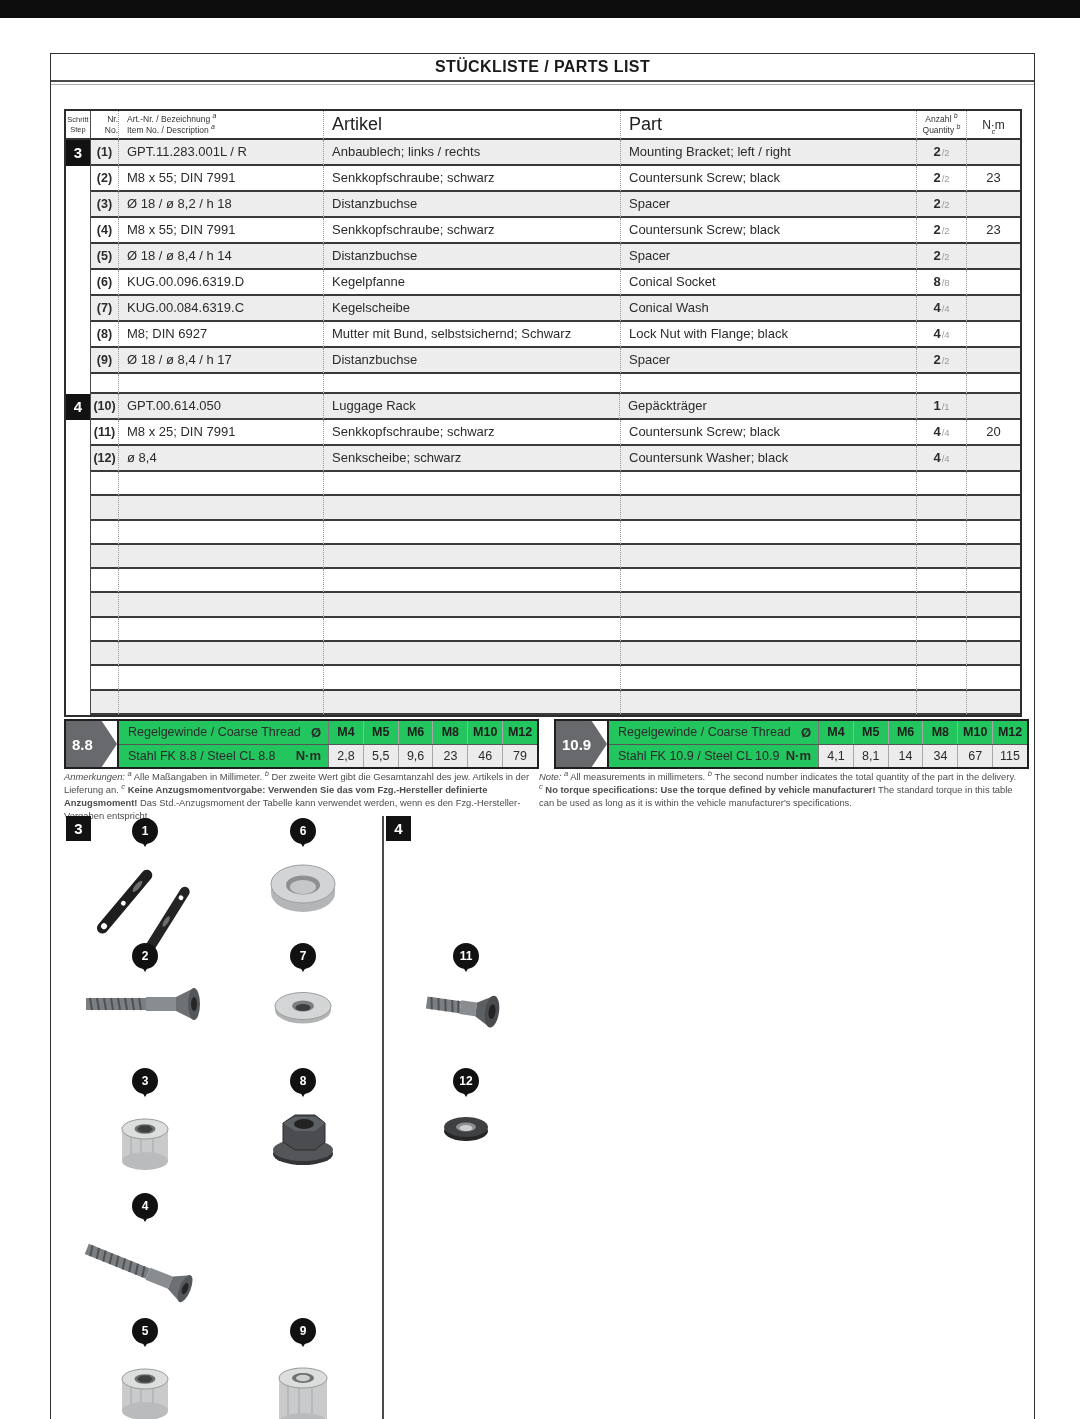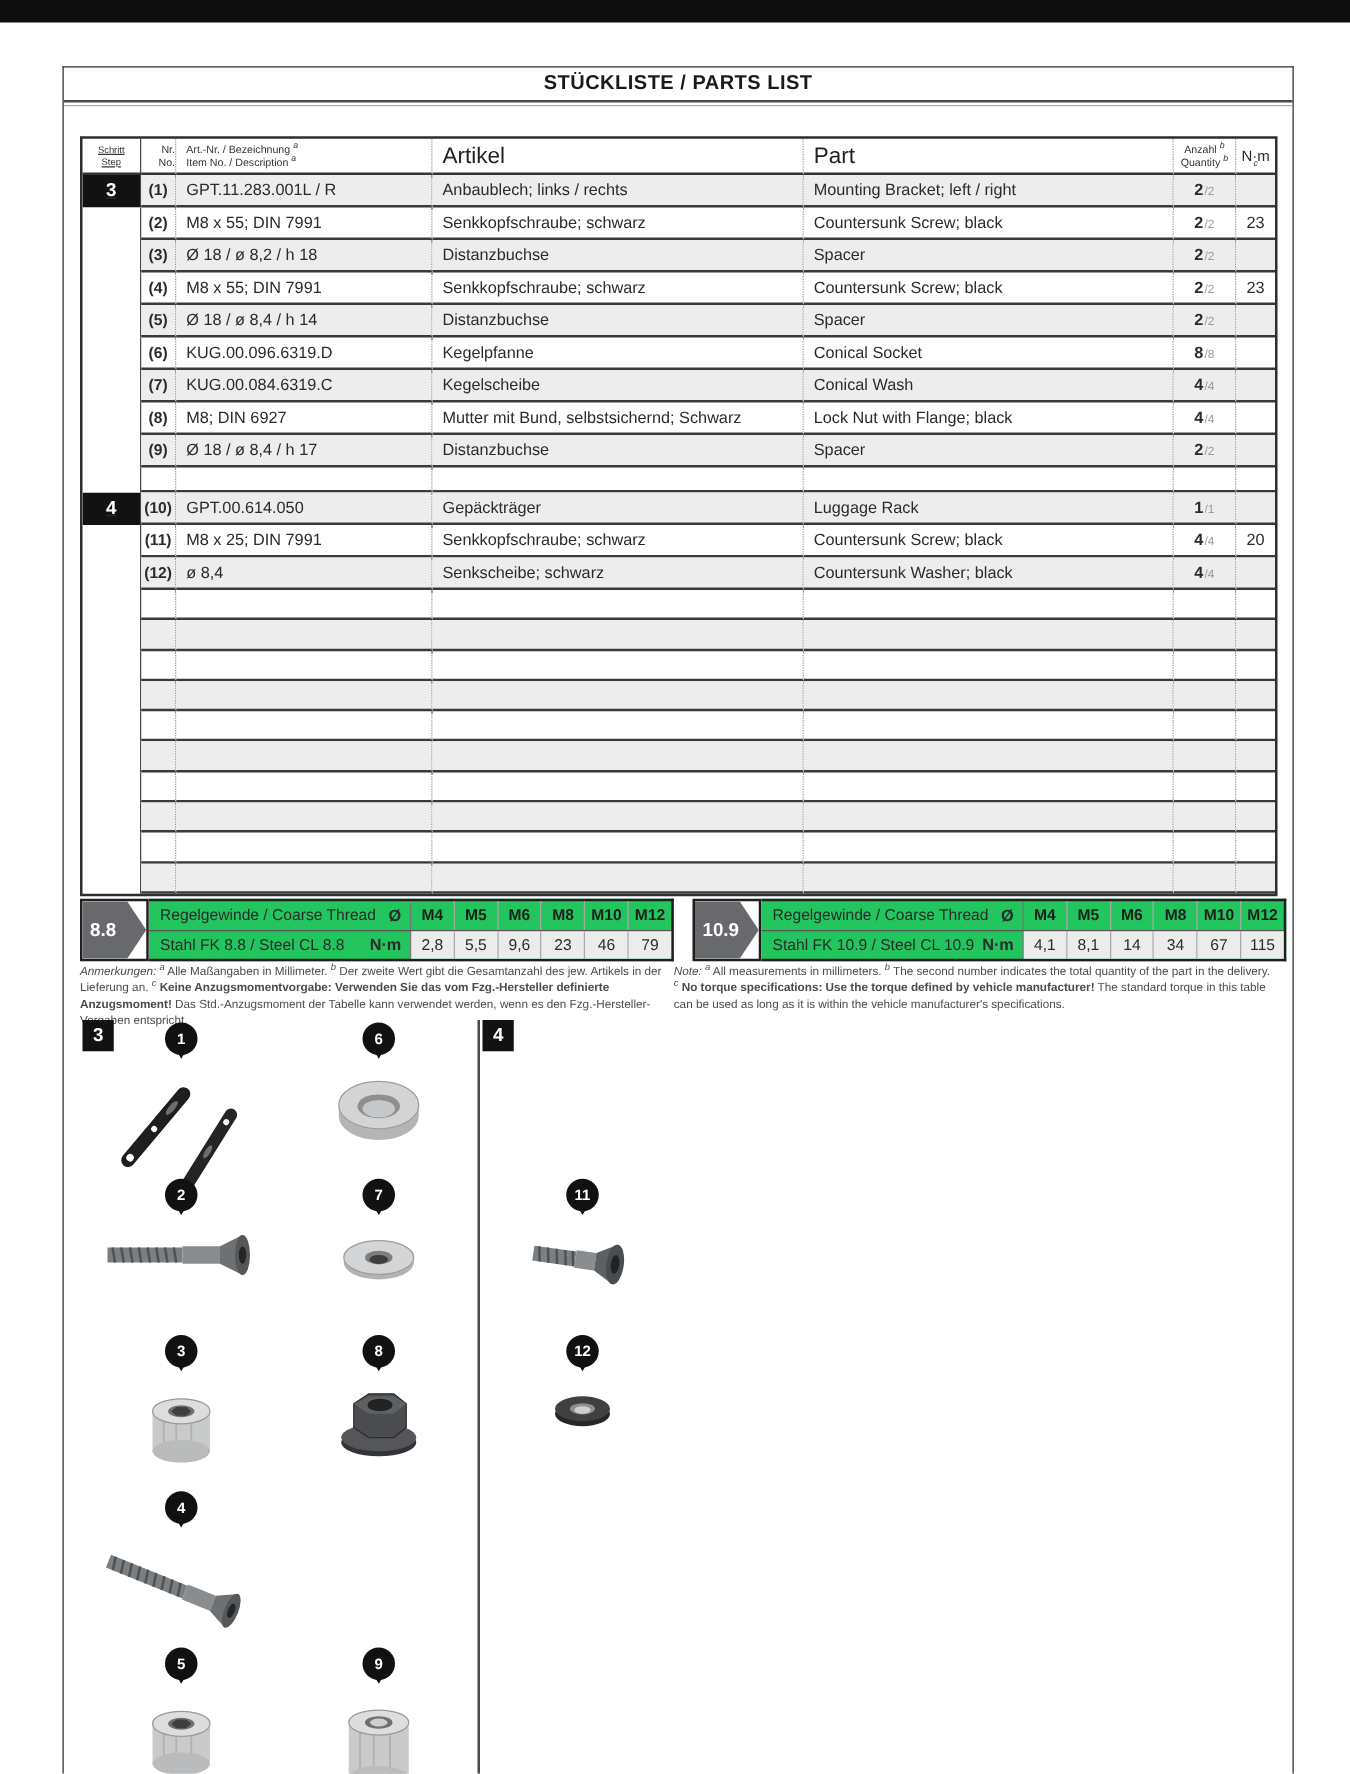--- a/index.html
+++ b/index.html
@@ -14,7 +14,7 @@
   .ptable{position:absolute;left:13px;top:55px;width:958px;border:2px solid #2e2e2e;box-sizing:border-box;background:#fff;}
   .trow,.thead{display:flex;width:100%;}
   .c{box-sizing:border-box;overflow:hidden;white-space:nowrap;}
-  .c.step{width:47px;flex:none;border-right:1.5px solid #4a4a4a;text-decoration:underline;}
+  .c.step{width:25px;flex:none;border-right:1.5px solid #4a4a4a;}
   .c.no{width:28px;flex:none;text-align:center;}
   .c.item{width:205px;flex:none;padding-left:8px;}
   .c.artikel{width:297px;flex:none;padding-left:8px;}

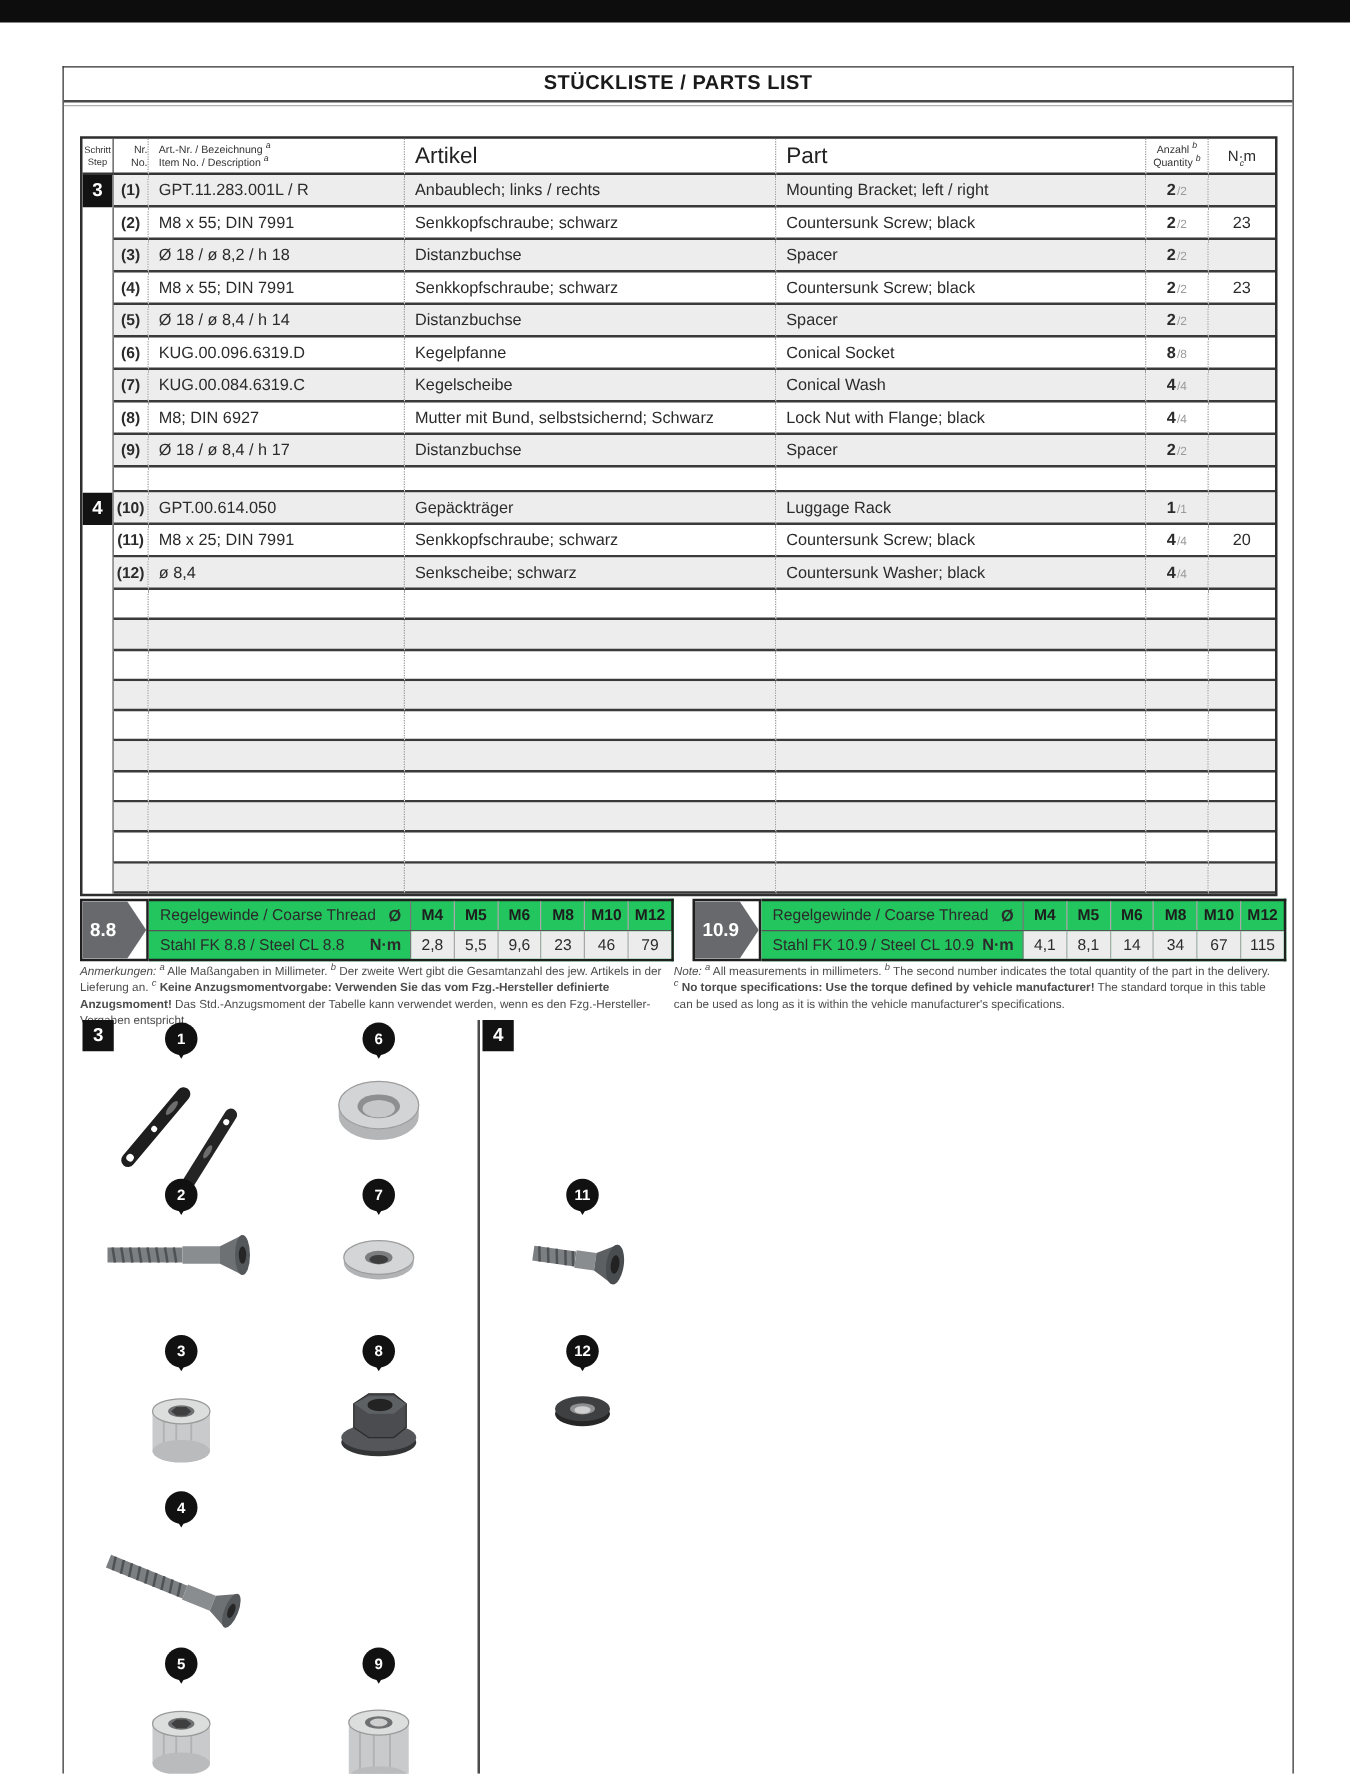--- a/index.html
+++ b/index.html
@@ -210,8 +210,8 @@
           </div>
           <div class="c no">(10)</div>
           <div class="c item">GPT.00.614.050</div>
+          <div class="c part">Luggage Rack</div>
           <div class="c artikel">Gepäckträger</div>
-          <div class="c part">Luggage Rack</div>
           <div class="c qty"><span class="qty-n">1</span><span class="qty-t">/1</span></div>
           <div class="c nm"></div>
         </div>

